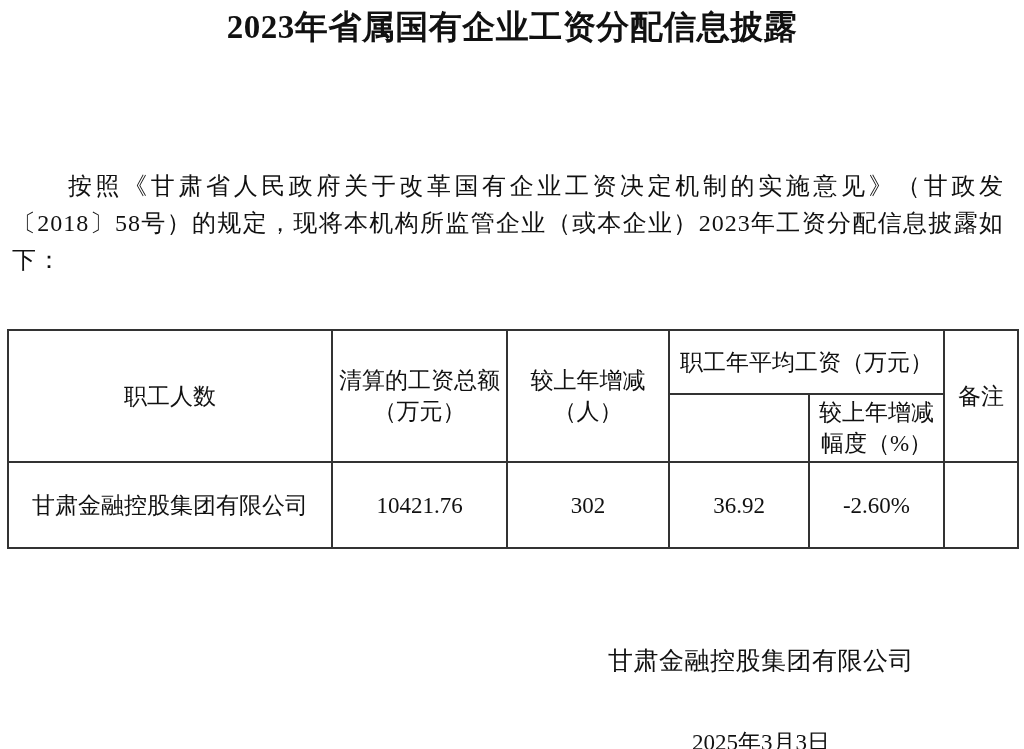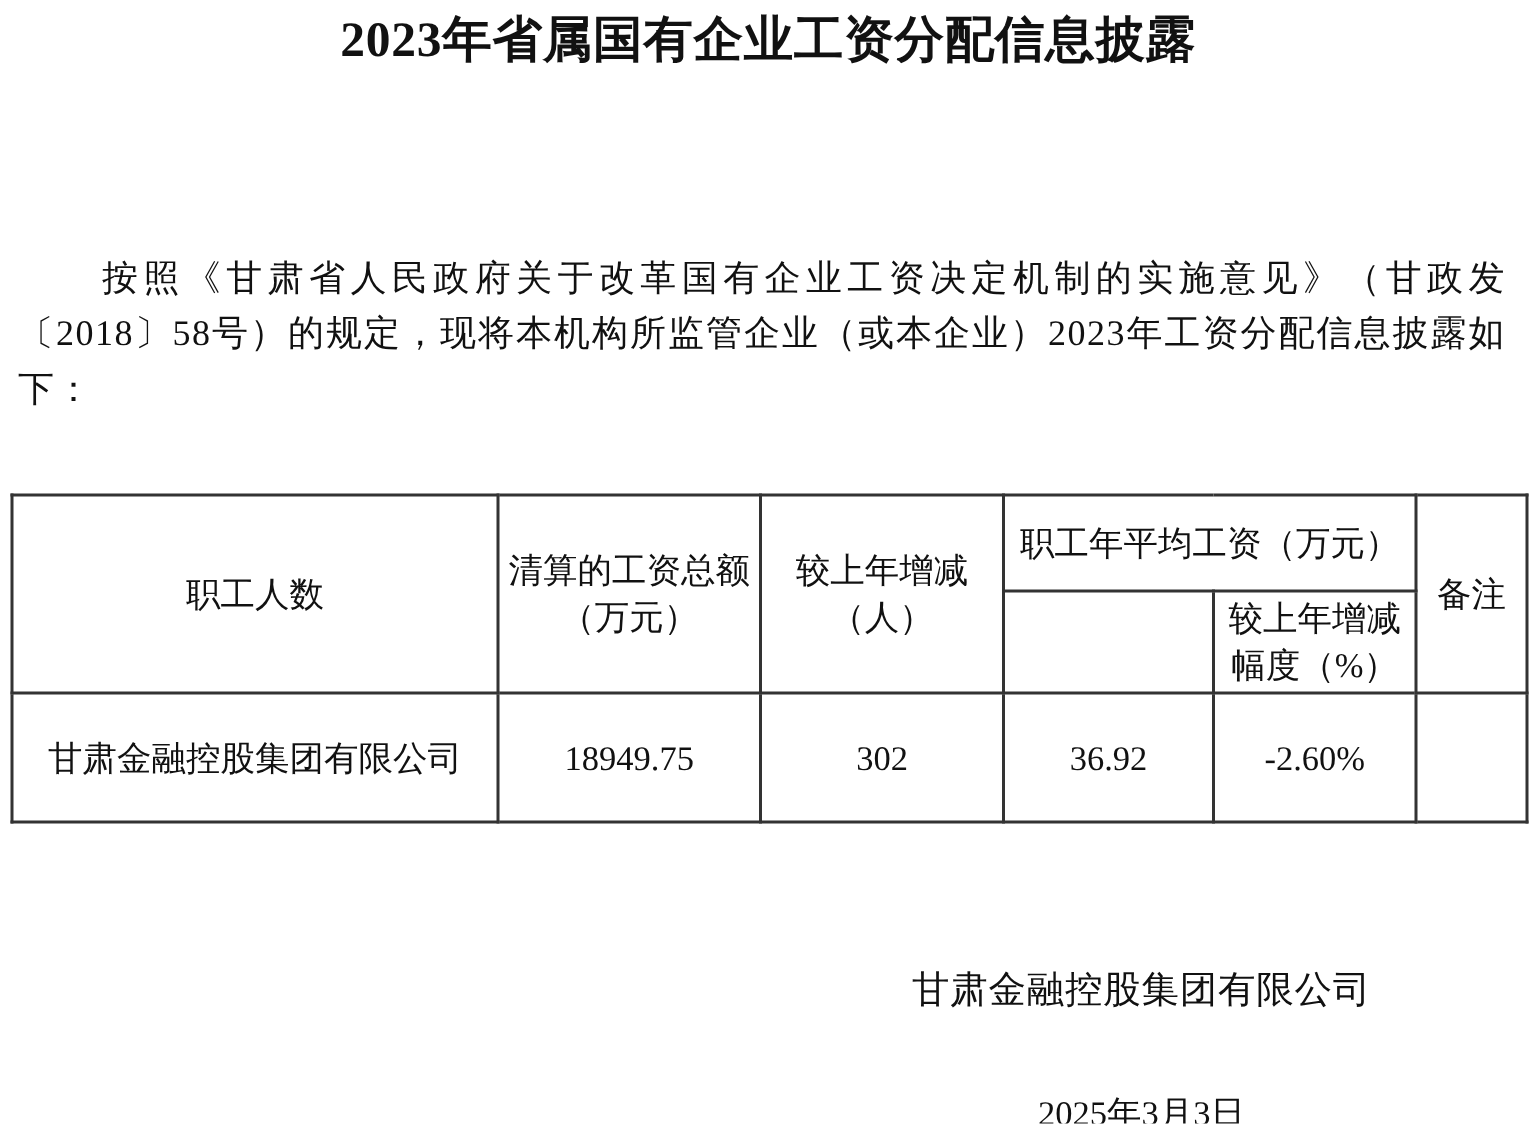--- a/index.html
+++ b/index.html
@@ -106,7 +106,7 @@
       </tr>
       <tr class="data-row">
         <td>甘肃金融控股集团有限公司</td>
-        <td>18949.75</td>
+        <td>10421.76</td>
         <td>302</td>
         <td>36.92</td>
         <td>-2.60%</td>

